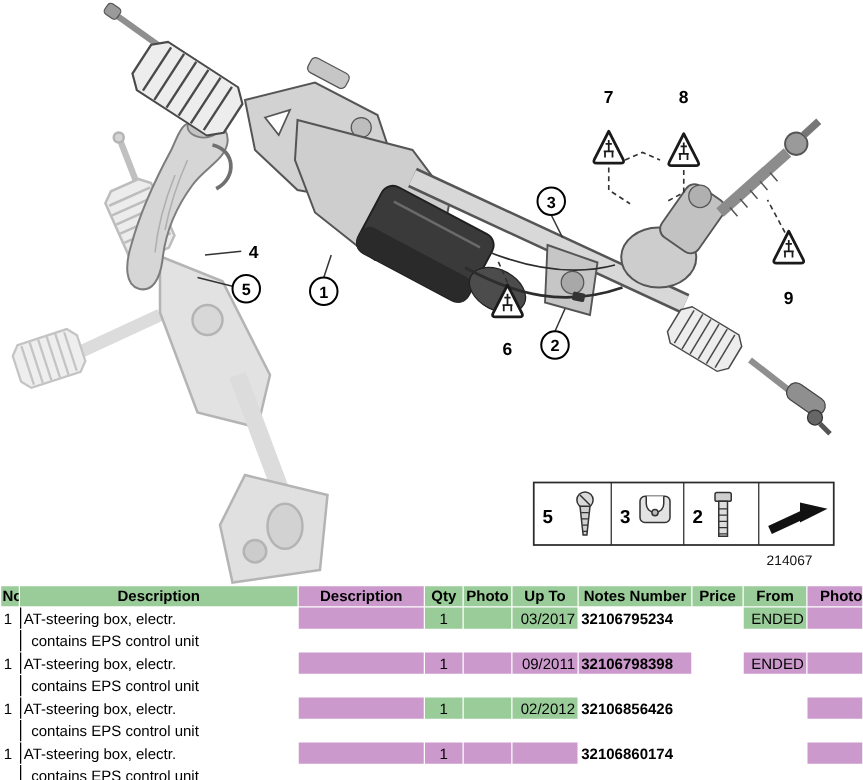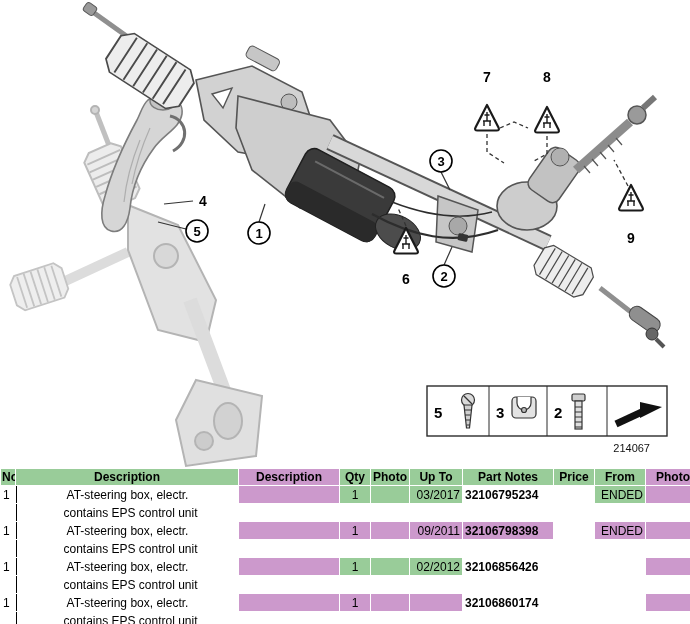--- a/index.html
+++ b/index.html
@@ -247,7 +247,7 @@
       <th>Qty</th>
       <th>Photo</th>
       <th>Up To</th>
-      <th>Part Notes</th>
+      <th>Notes Number</th>
       <th>Price</th>
       <th>From</th>
       <th class="hplum">Photo</th>

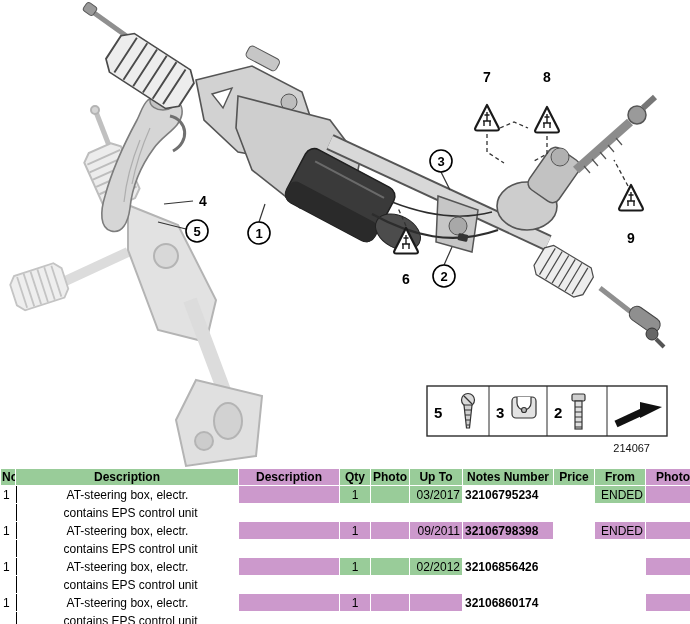--- a/index.html
+++ b/index.html
@@ -26,7 +26,7 @@
   .green{background:#99cc99;}
   .plum{background:#cc99cc;}
   .c-no{text-align:left;padding-left:1px;}
-  .c-desc{border-left:1px solid #000;text-align:center;padding-left:4px;}
+  .c-desc{border-left:1px solid #000;text-align:left;padding-left:4px;}
   .c-desc.cont{padding-left:8px;}
   .c-qty{text-align:center;}
   .c-upto{text-align:right;padding-right:3px;}

